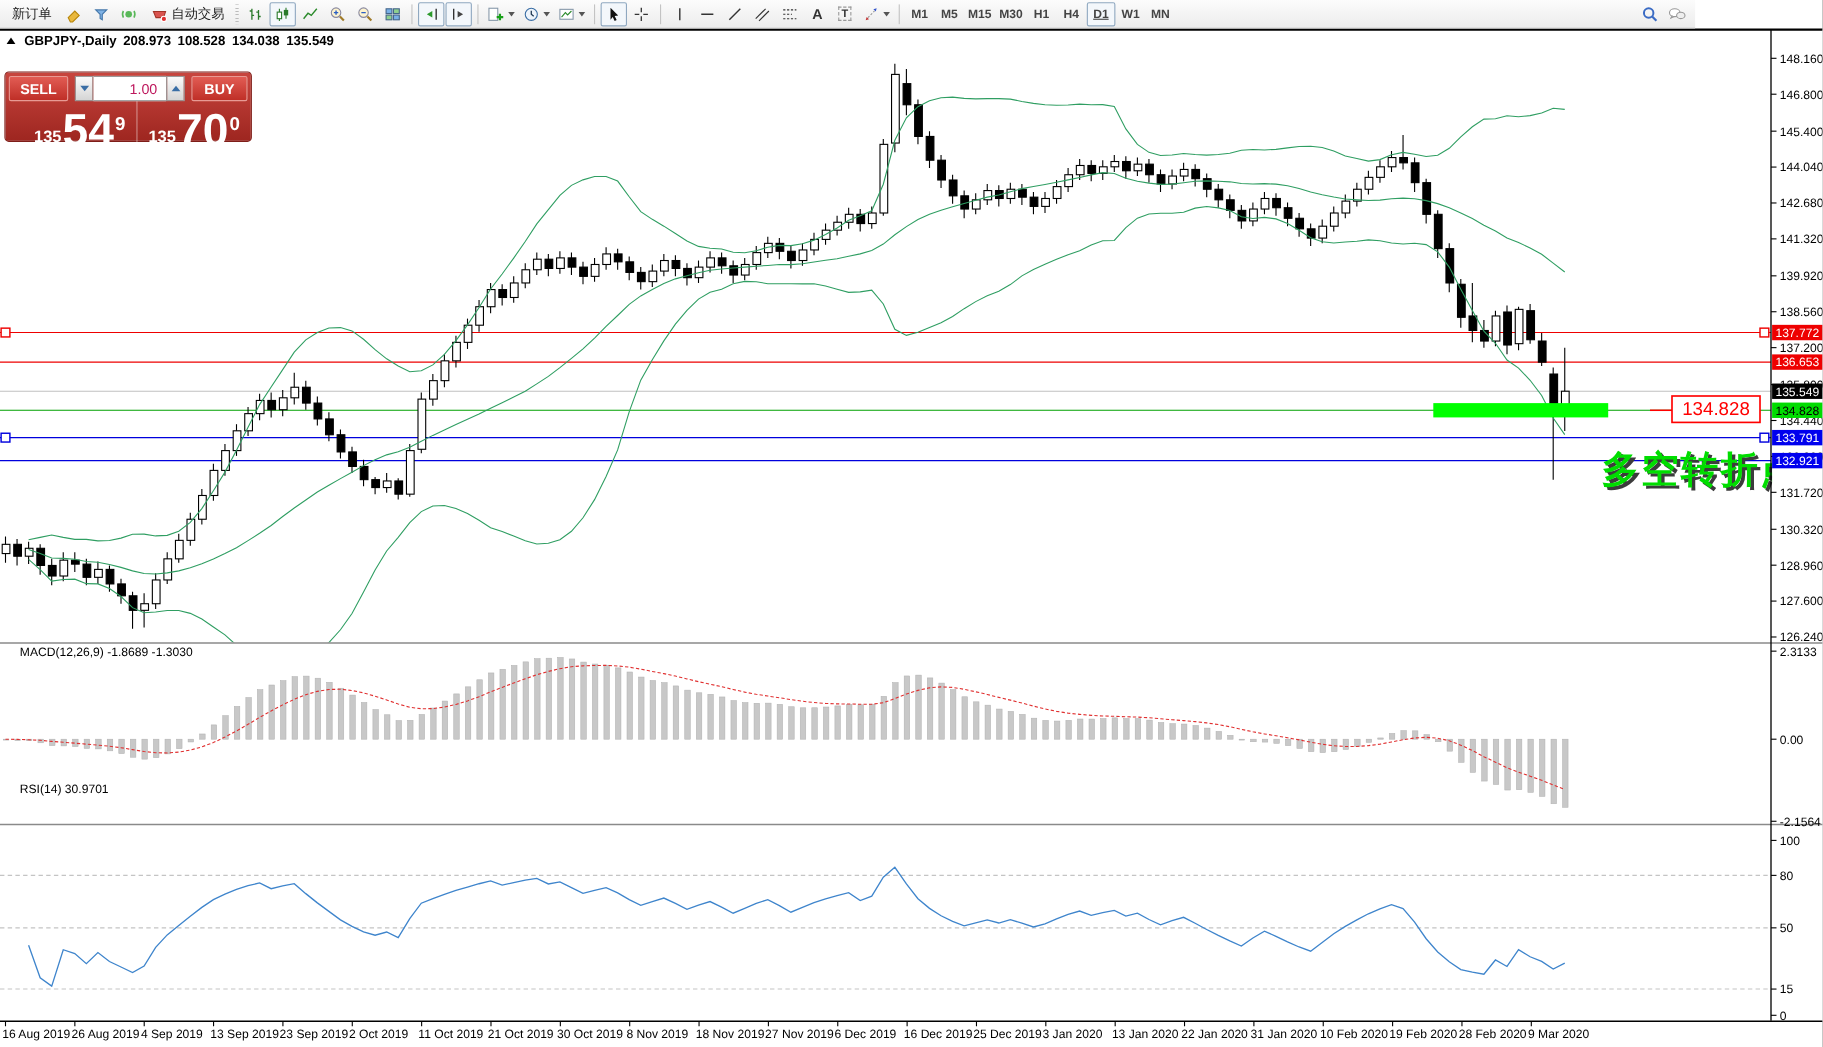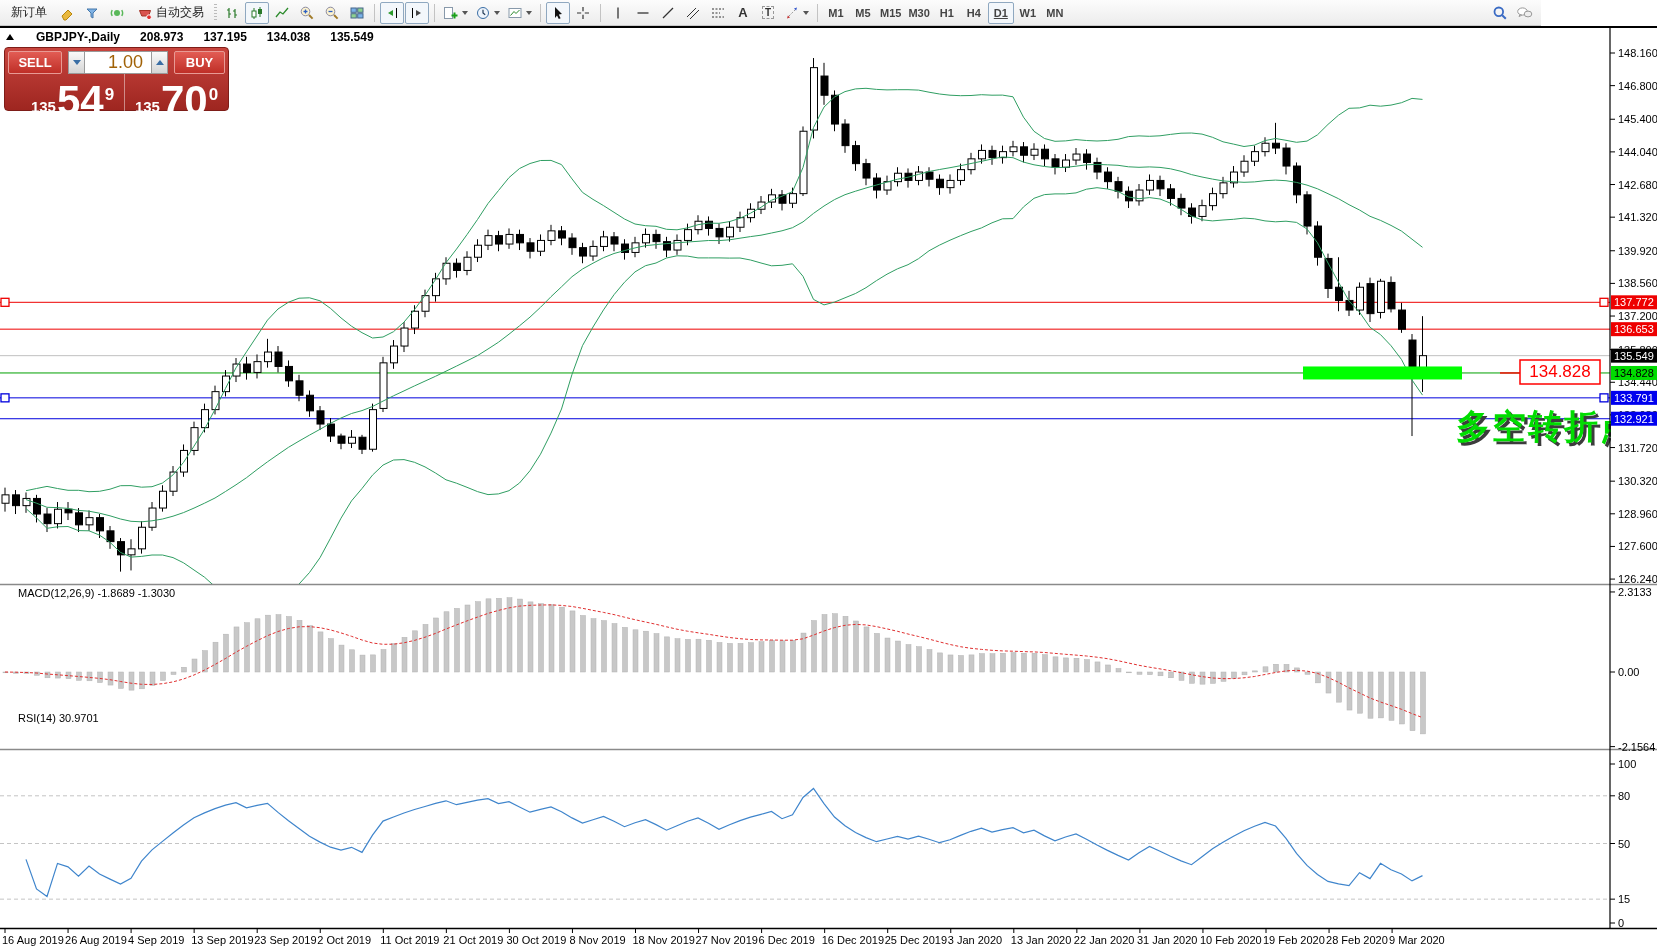--- a/index.html
+++ b/index.html
@@ -28,7 +28,7 @@
   svg text{font-family:"Liberation Sans",sans-serif;}
   
   .chart-title{position:absolute;left:6px;top:30px;z-index:5;display:flex;align-items:center;
-               gap:20px;font-size:12px;font-weight:bold;color:#000;}
+               gap:6px;font-size:12px;font-weight:bold;color:#000;}
   .collapse{width:0;height:0;border-left:4px solid transparent;border-right:4px solid transparent;
             border-bottom:6px solid #000;margin-right:2px;}
   .ind-label{position:absolute;left:4px;z-index:5;font-size:11px;color:#000;padding-left:14px;}

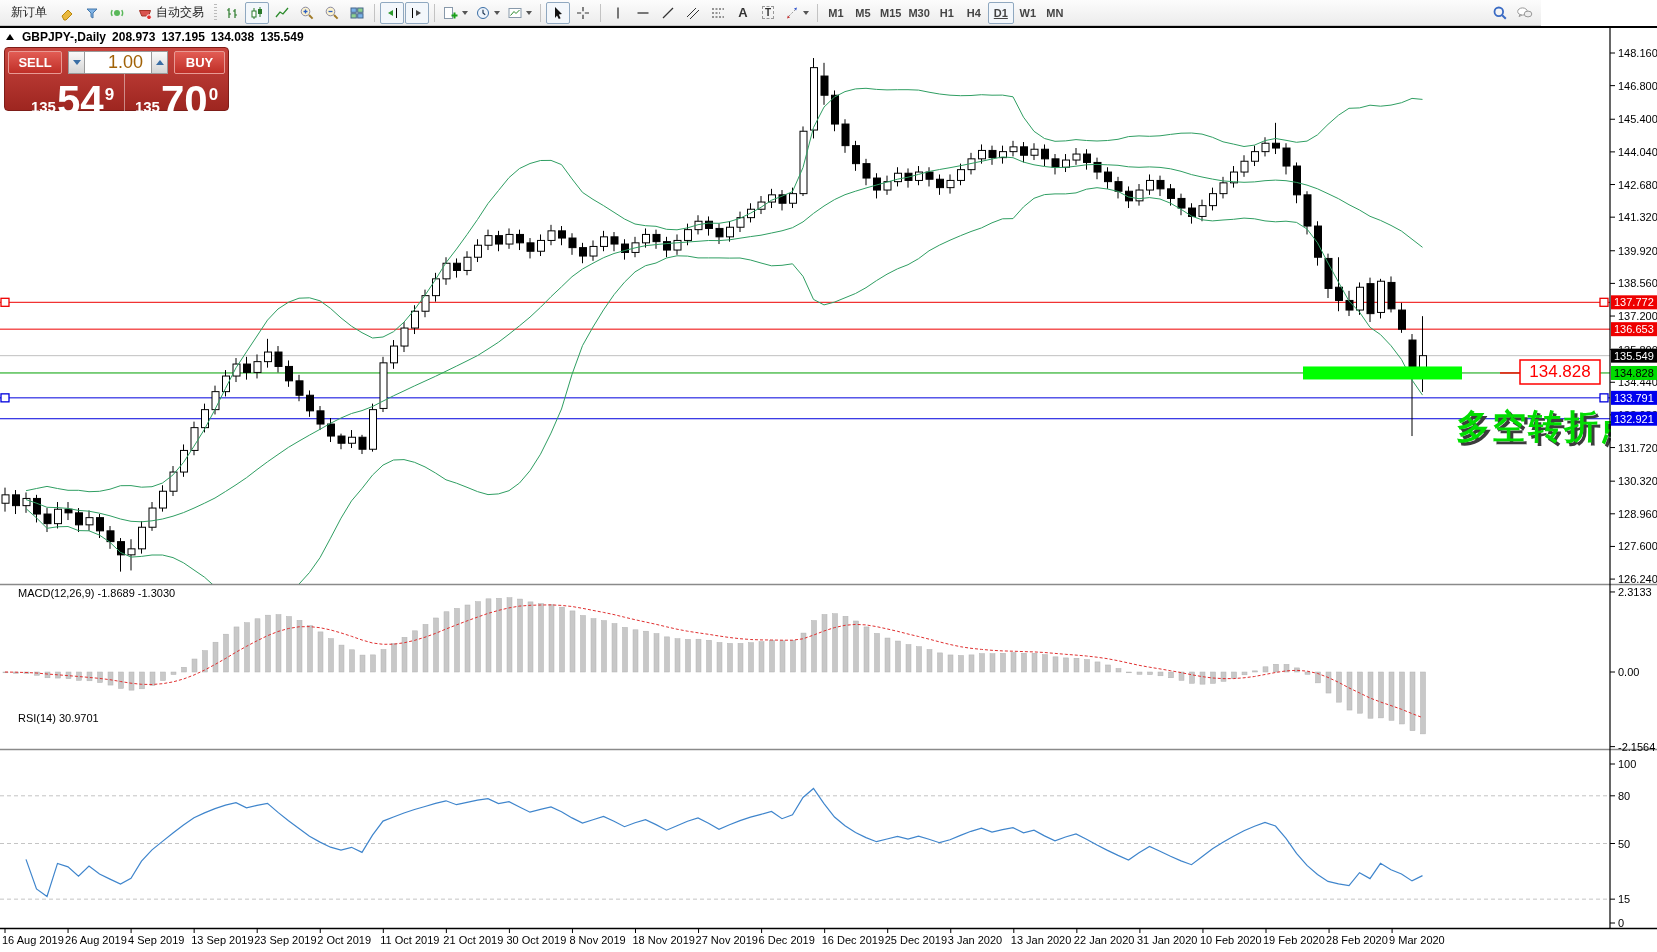--- a/index.html
+++ b/index.html
@@ -812,7 +812,7 @@
     <span class="collapse"></span>
     <span>GBPJPY-,Daily</span>
     <span>208.973</span>
-    <span>137.195</span>
+    <span>108.528</span>
     <span>134.038</span>
     <span>135.549</span>
   </div>

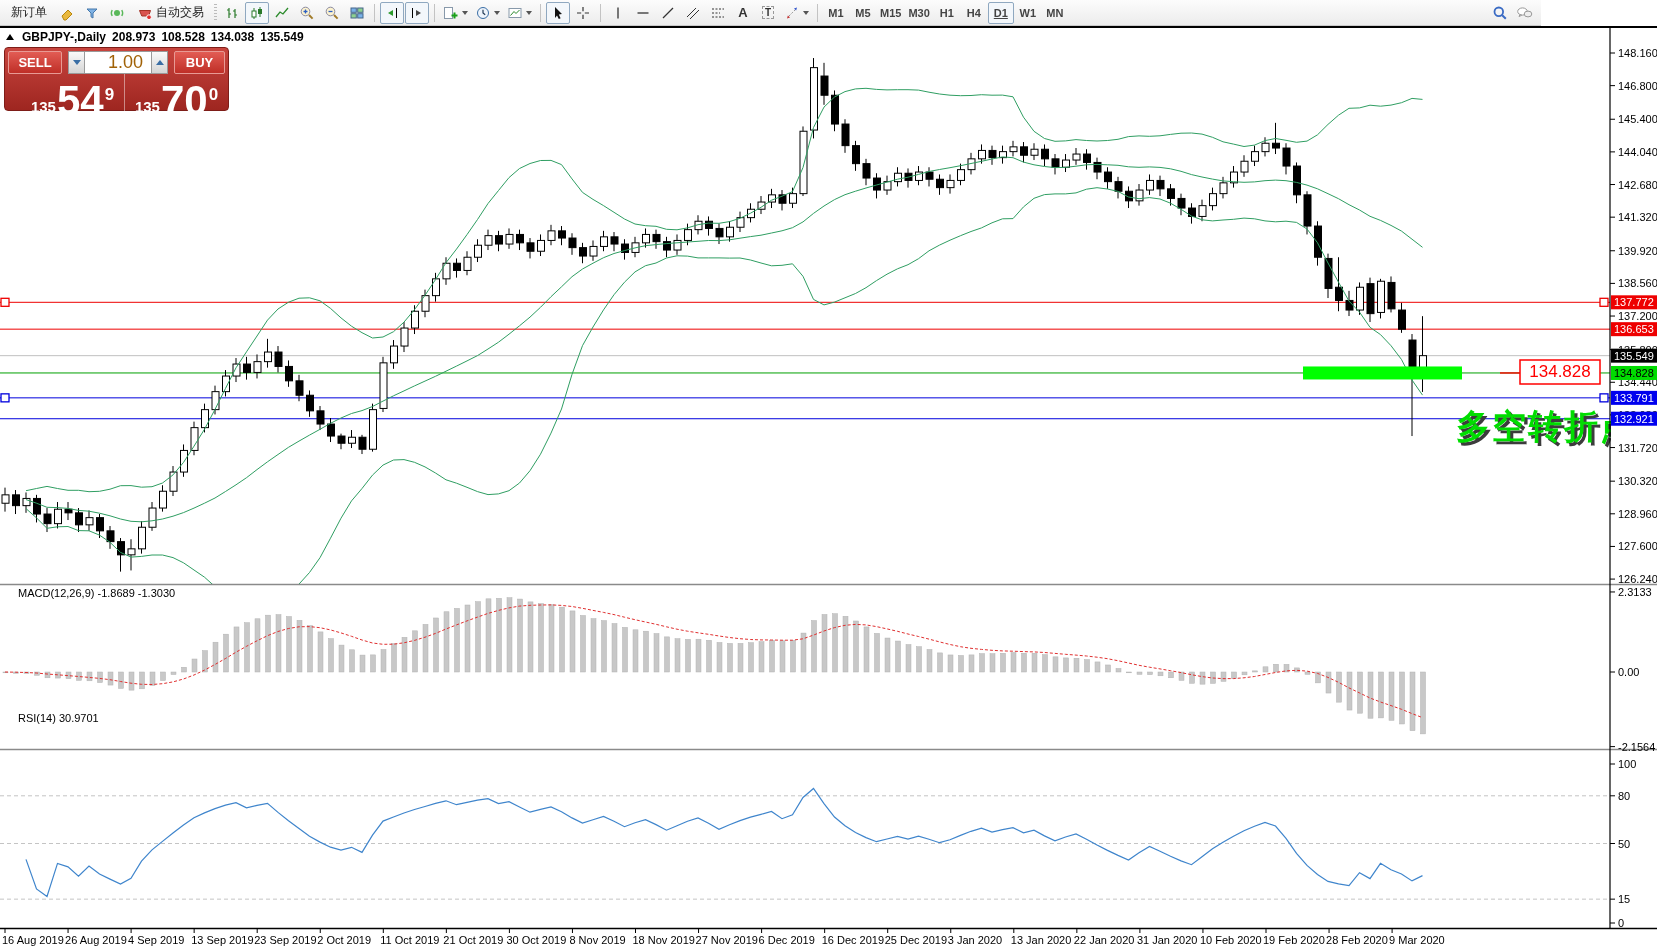--- a/index.html
+++ b/index.html
@@ -33,7 +33,7 @@
             border-bottom:6px solid #000;margin-right:2px;}
   .ind-label{position:absolute;left:4px;z-index:5;font-size:11px;color:#000;padding-left:14px;}
   
-  .trade-panel{position:absolute;left:4px;top:47px;width:225px;height:64px;z-index:6;
+  .trade-panel{position:absolute;left:4px;top:65px;width:225px;height:64px;z-index:6;
                background:linear-gradient(#c8453e,#9e2620);border:1px solid #7e1d18;
                border-radius:4px;box-sizing:border-box;color:#fff;}
   .tp-row1{display:flex;align-items:stretch;height:26px;padding:3px 3px 0 3px;box-sizing:border-box;gap:0;}

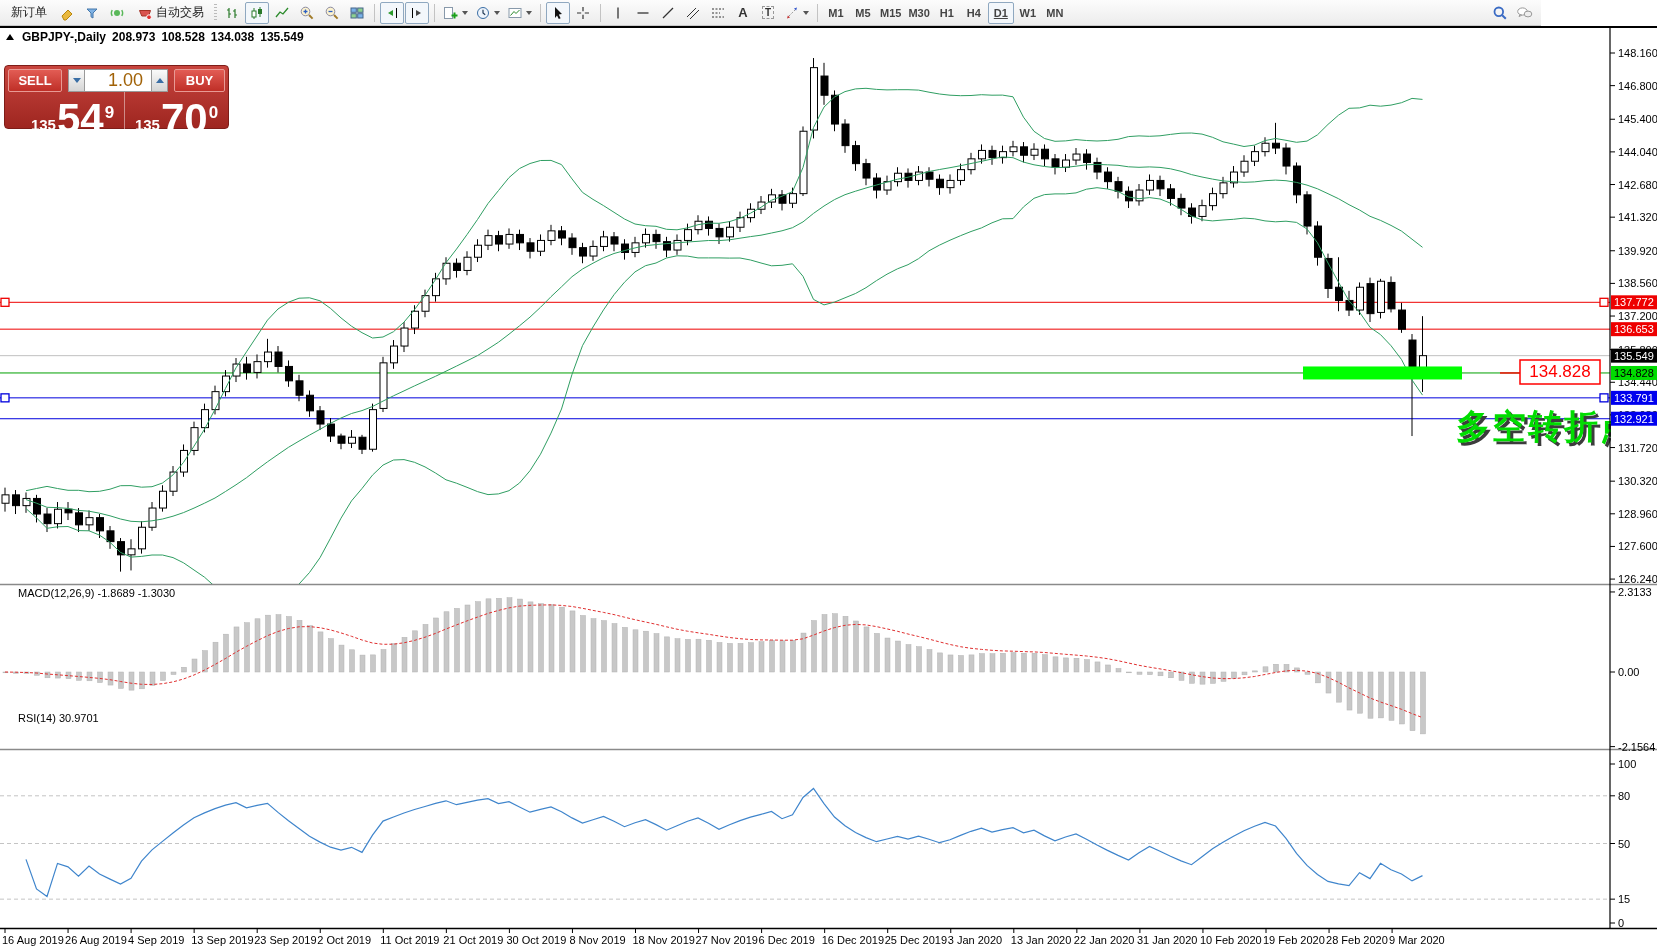--- a/index.html
+++ b/index.html
@@ -46,7 +46,7 @@
   .tri-dn{width:0;height:0;border-left:4px solid transparent;border-right:4px solid transparent;border-top:5px solid #3a6ea5;}
   .tri-up{width:0;height:0;border-left:4px solid transparent;border-right:4px solid transparent;border-bottom:5px solid #3a6ea5;}
   .tp-vol{width:66px;background:#fff;border-top:1px solid #9a9a9a;border-bottom:1px solid #9a9a9a;
-          color:#a16207;font-size:18px;display:flex;align-items:center;justify-content:flex-end;padding-right:8px;box-sizing:border-box;}
+          color:#be185d;font-size:13px;display:flex;align-items:center;justify-content:flex-end;padding-right:8px;box-sizing:border-box;}
   .tp-row2{display:flex;height:47px;padding-left:16px;}
   .tp-price{flex:1;display:flex;align-items:flex-end;justify-content:center;padding-bottom:3px;}
   .tp-price.right{border-left:1px solid rgba(255,255,255,.45);}

